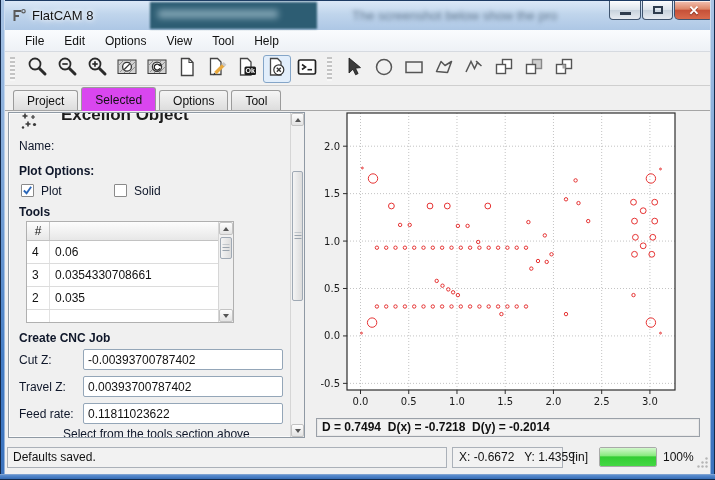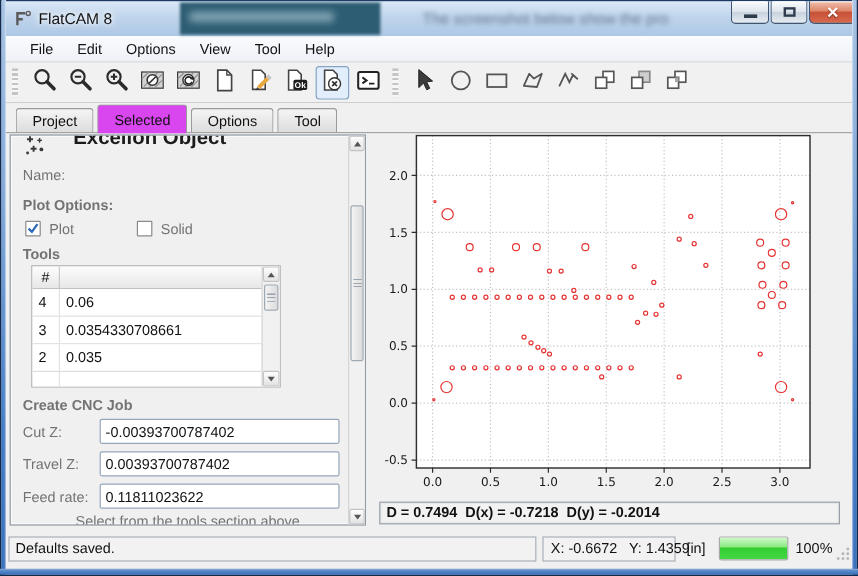--- a/index.html
+++ b/index.html
@@ -62,7 +62,7 @@
   .obj-title-wrap{position:absolute;left:28px;top:0;width:225px;height:15px;overflow:hidden;margin-left:24px;}
   .obj-title{font-size:17px;font-weight:bold;color:#1c1c1c;margin-top:-8px;}
   .obj-icon{position:absolute;left:11px;top:0px;}
-  .plabel{position:absolute;font-size:12px;color:#737373;}
+  .plabel{position:absolute;font-size:12px;color:#0f172a;}
   .plabel.bold{font-weight:bold;}
   .pinput{position:absolute;height:21px;border:1px solid #94a6b8;border-radius:2px;background:#fff;
     font-family:"Liberation Sans",sans-serif;font-size:12px;color:#111;padding:0 4px;}

